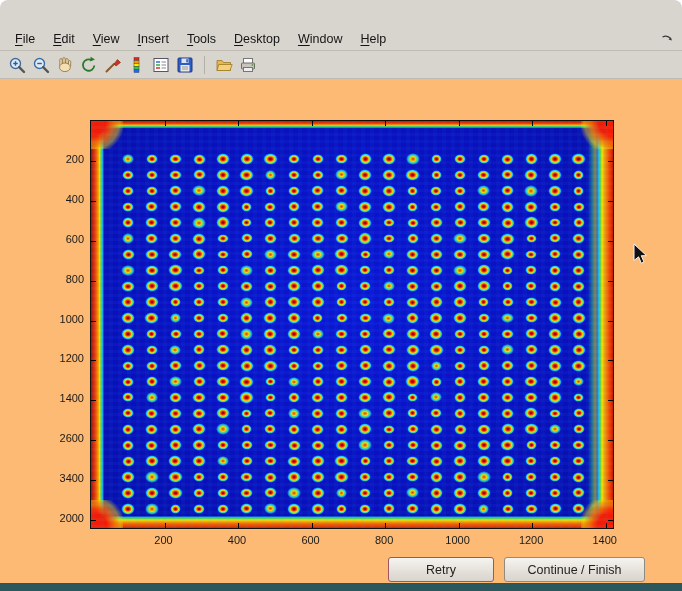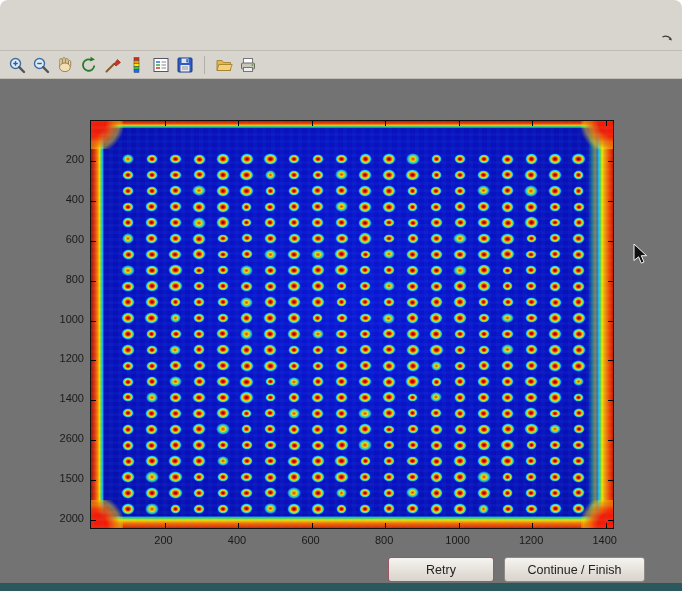--- a/index.html
+++ b/index.html
@@ -118,6 +118,16 @@
 
 
   <div class="menubar">
+    <span id="menu-items">
+        <span class="menu-item"><u>F</u>ile</span>
+        <span class="menu-item"><u>E</u>dit</span>
+        <span class="menu-item"><u>V</u>iew</span>
+        <span class="menu-item"><u>I</u>nsert</span>
+        <span class="menu-item"><u>T</u>ools</span>
+        <span class="menu-item"><u>D</u>esktop</span>
+        <span class="menu-item"><u>W</u>indow</span>
+        <span class="menu-item"><u>H</u>elp</span>
+      </span>
     <span class="menu-overflow">
       <svg width="12" height="10" viewBox="0 0 12 10">
           <path d="M1.5 3 q5 -2.5 8.5 2" fill="none" stroke="#3a3a3a" stroke-width="1.2"></path>

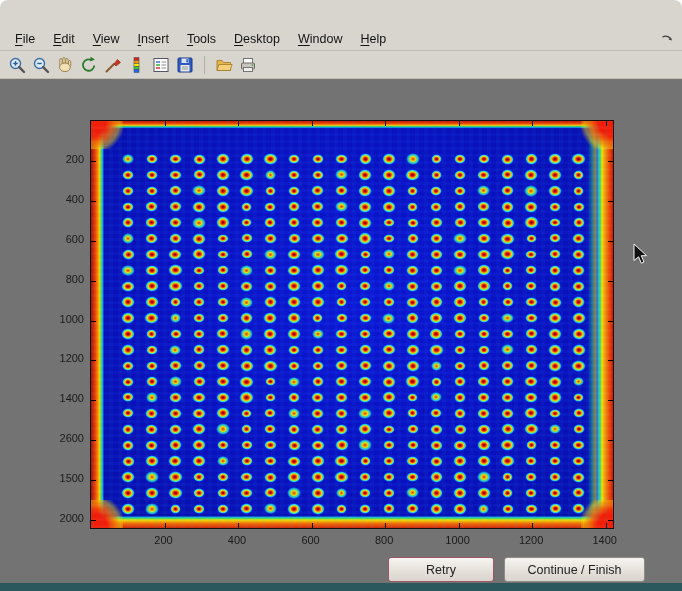--- a/index.html
+++ b/index.html
@@ -52,7 +52,7 @@
   .tool-sep{width:1px;height:18px;background:#b3afa7;margin:0 6px;}
 
   
-  .figure-area{position:absolute;top:79px;left:0;right:0;bottom:8px;background:#737373;}
+  .figure-area{position:absolute;top:79px;left:0;right:0;bottom:8px;background:#fdba74;}
 
   .axes{
     position:absolute;left:90px;top:41px;width:522px;height:407px;

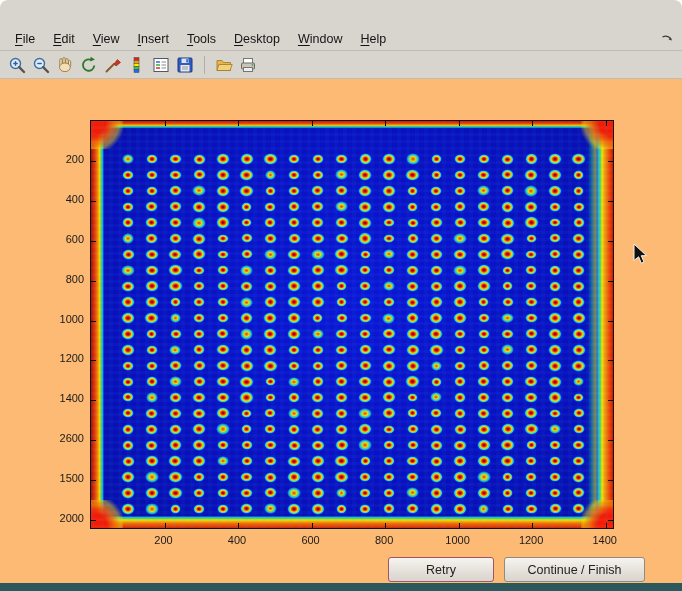--- a/index.html
+++ b/index.html
@@ -751,7 +751,7 @@
         <div class="ylab" style="top: 273.412px;">1200</div>
         <div class="ylab" style="top: 313.314px;">1400</div>
         <div class="ylab" style="top: 353.216px;">2600</div>
-        <div class="ylab" style="top: 393.118px;">1500</div>
+        <div class="ylab" style="top: 393.118px;">3400</div>
         <div class="ylab" style="top: 433.02px;">2000</div>
       </div>
     <div id="x-labels">

